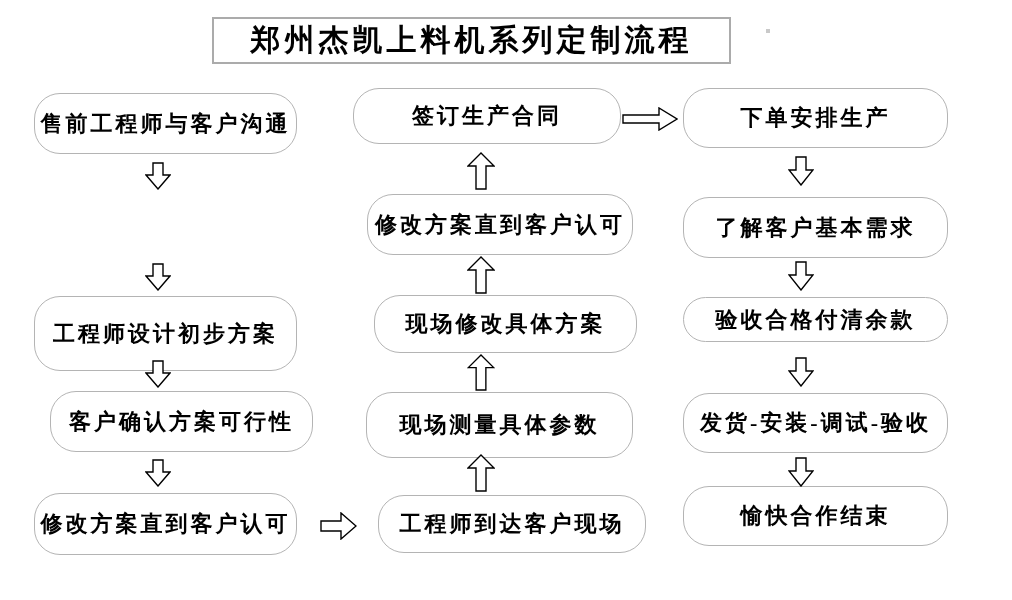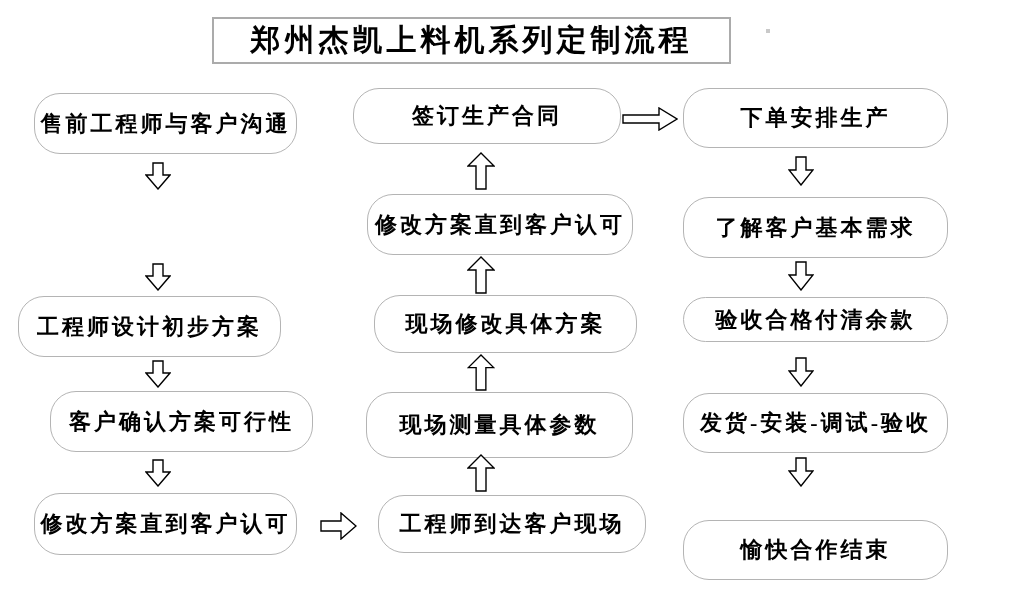--- a/index.html
+++ b/index.html
@@ -83,7 +83,7 @@
   <div class="node" style="left:34px;top:93px;width:263px;height:61px">
     <span class="node-label">售前工程师与客户沟通</span>
   </div>
-  <div class="node" style="left:18px;top:296px;width:263px;height:61px">
+  <div class="node" style="left:34px;top:296px;width:263px;height:75px">
     <span class="node-label">工程师设计初步方案</span>
   </div>
   <div class="node" style="left:50px;top:391px;width:263px;height:61px">

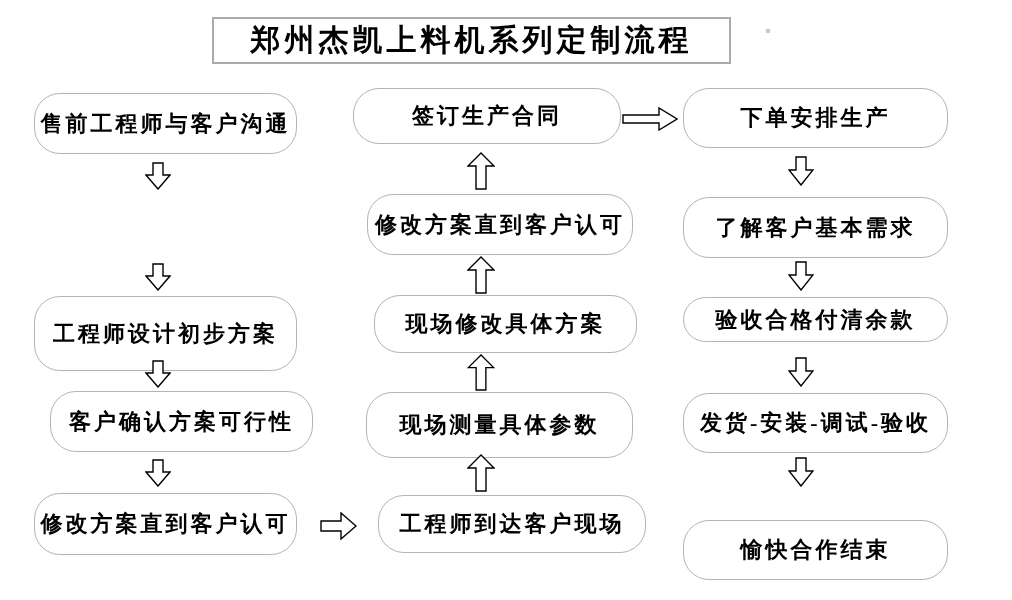--- a/index.html
+++ b/index.html
@@ -121,7 +121,7 @@
   <div class="node" style="left:683px;top:393px;width:265px;height:60px">
     <span class="node-label">发货-安装-调试-验收</span>
   </div>
-  <div class="node" style="left:683px;top:520px;width:265px;height:60px">
+  <div class="node" style="left:683px;top:486px;width:265px;height:60px">
     <span class="node-label">愉快合作结束</span>
   </div>
 

